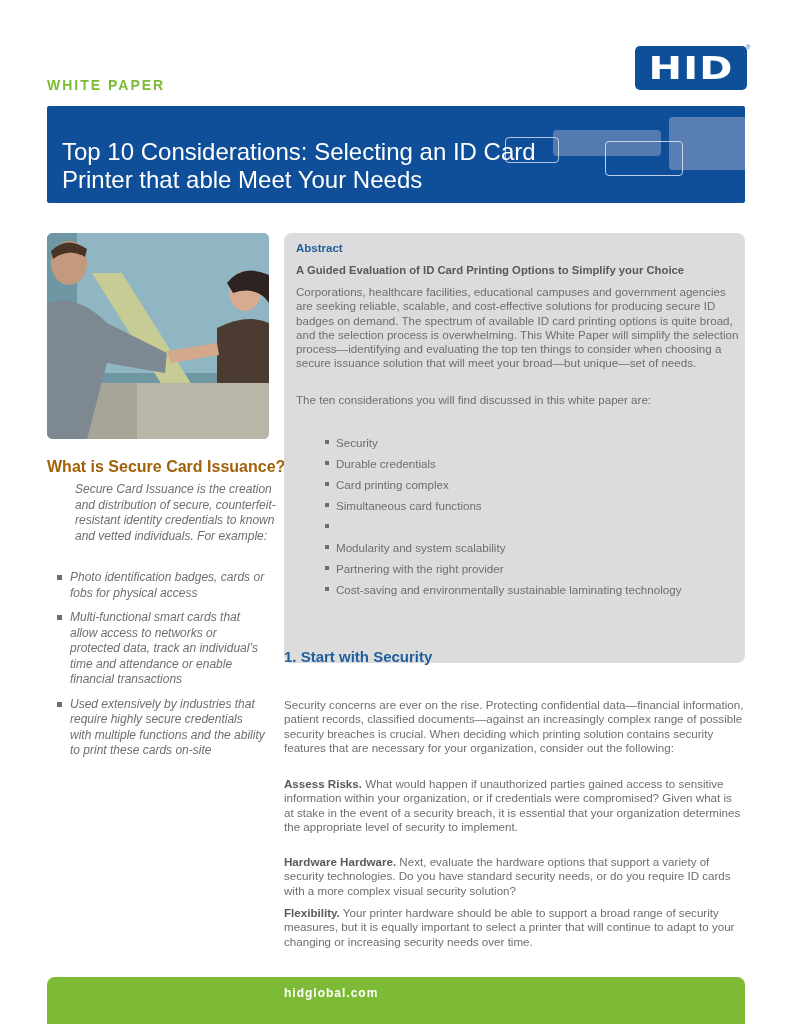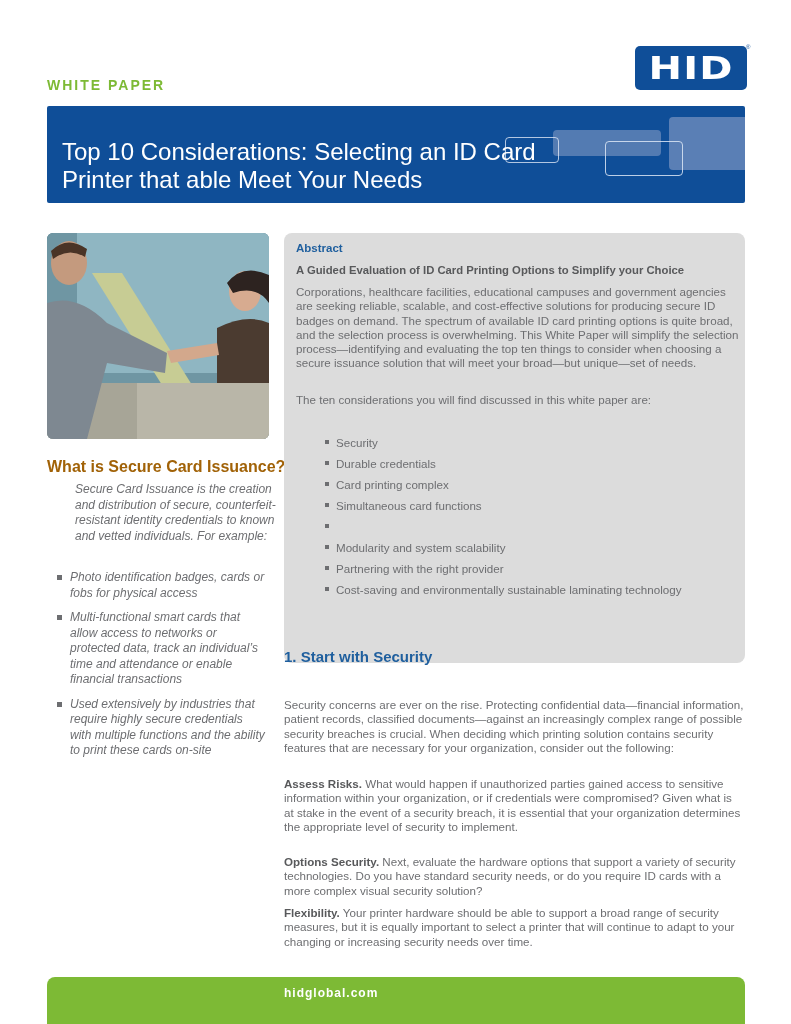--- a/index.html
+++ b/index.html
@@ -183,7 +183,7 @@
   <b>Assess Risks.</b><span> What would happen if unauthorized parties gained access to sensitive information within your organization, or if credentials were compromised?  Given what is at stake in the event of a security breach, it is essential that your organization determines the appropriate level of security to implement.</span>
 </div>
 <div class="abs para" style="top:855px;">
-  <b>Options Security.</b><span> Next, evaluate the hardware options that support a variety of security technologies.  Do you have standard security needs, or do you require ID cards with a more complex visual security solution?</span>
+  <b>Hardware Hardware.</b><span> Next, evaluate the hardware options that support a variety of security technologies.  Do you have standard security needs, or do you require ID cards with a more complex visual security solution?</span>
 </div>
 <div class="abs para" style="top:906px;">
   <b>Flexibility.</b><span> Your printer hardware should be able to support a broad range of security measures, but it is equally important to select a printer that will continue to adapt to your changing or increasing security needs over time.</span>

